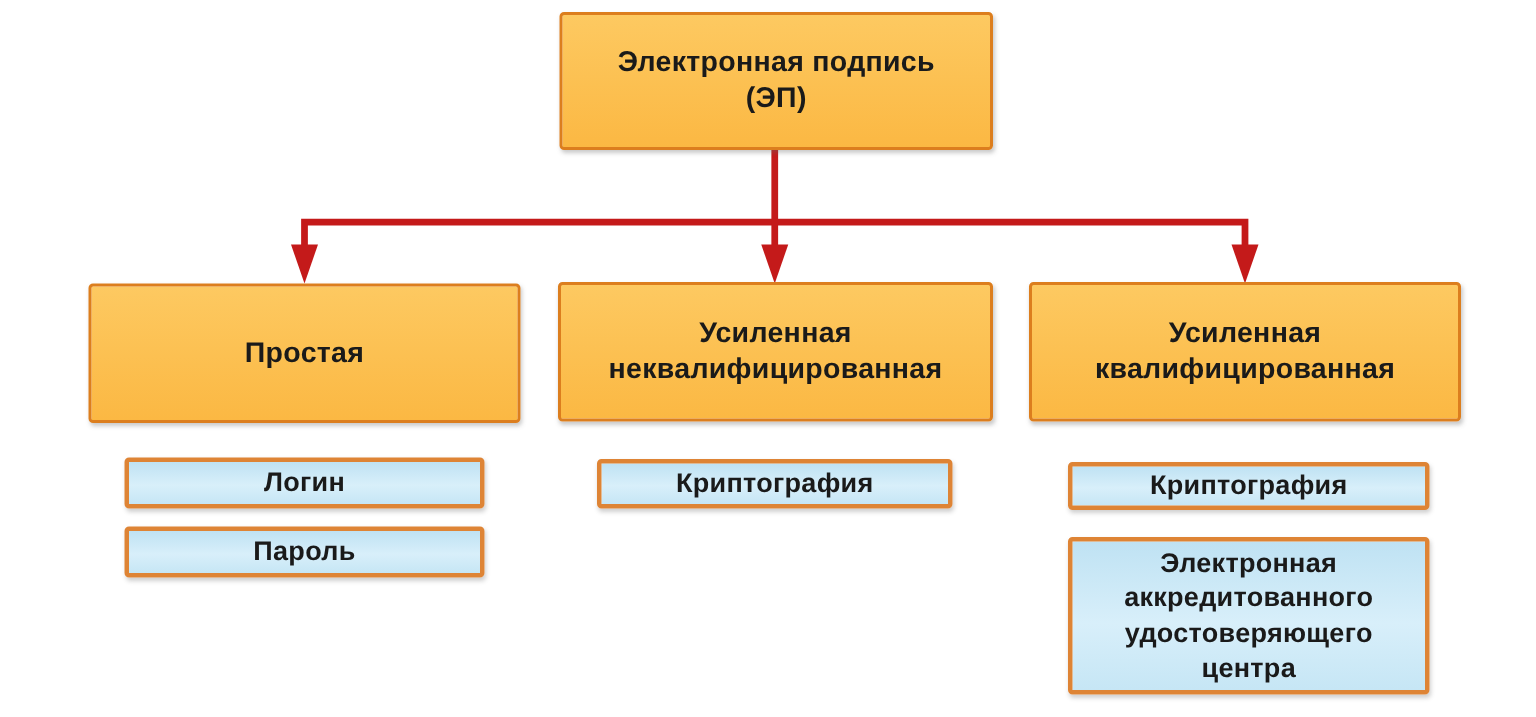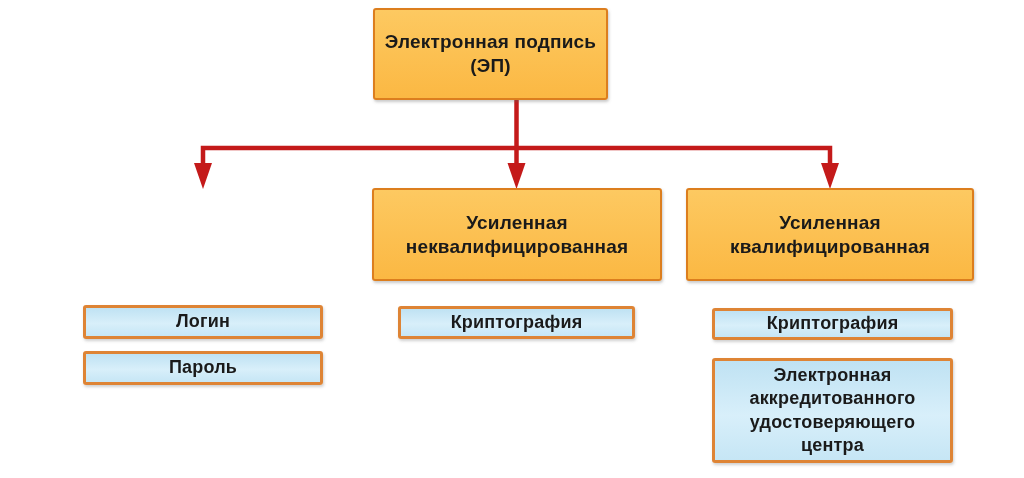--- a/index.html
+++ b/index.html
@@ -52,7 +52,7 @@
     box-shadow: 1px 2px 3px rgba(100, 100, 100, 0.3);
   }
   
-  .pos-root        { left: 373px; top: 8px;   width: 235px; height: 92px; }
+  .pos-root        { left: 373px; top: 8px;   width: 289px; height: 92px; }
   .pos-simple      { left: 59px;  top: 189px; width: 288px; height: 93px; }
   .pos-unqualified { left: 372px; top: 188px; width: 290px; height: 93px; }
   .pos-qualified   { left: 686px; top: 188px; width: 288px; height: 93px; }

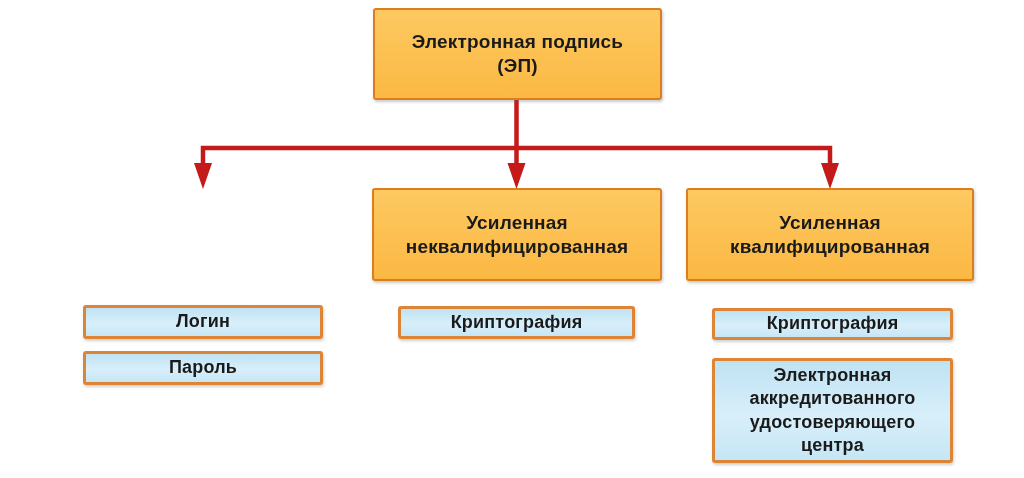--- a/index.html
+++ b/index.html
@@ -83,6 +83,7 @@
   <div class="box orange pos-root">Электронная подпись
 (ЭП)</div>
 
+  <div class="box orange pos-simple">Простая</div>
 
   <div class="box orange pos-unqualified">Усиленная
 неквалифицированная</div>

